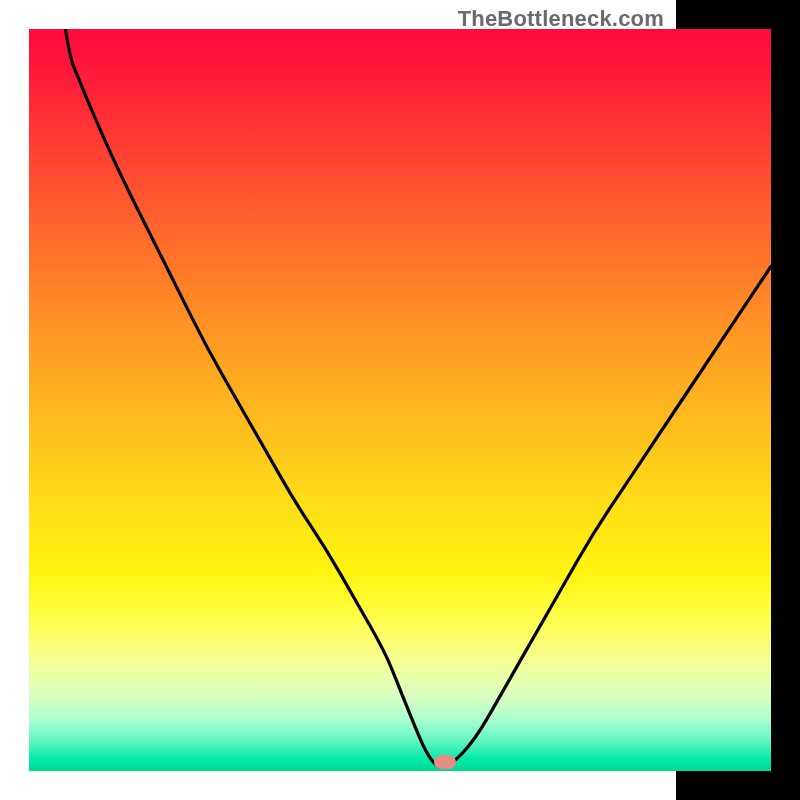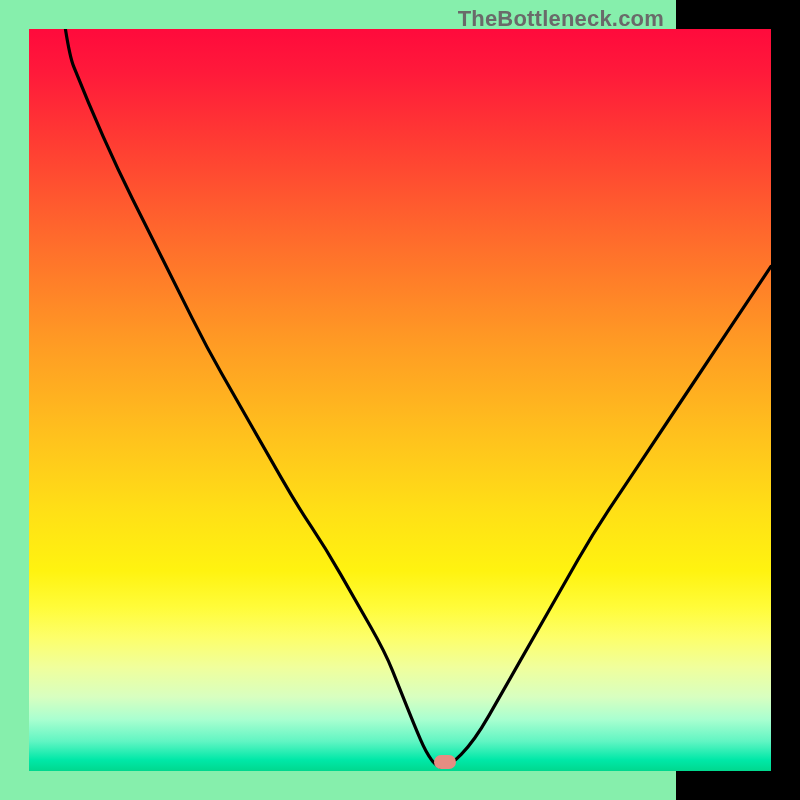--- a/index.html
+++ b/index.html
@@ -15,7 +15,7 @@
     position: relative;
     width: 676px;
     height: 800px;
-    background: #86efac;
+    background: #ffffff;
     text-decoration: underline;
   }
   .plot {

